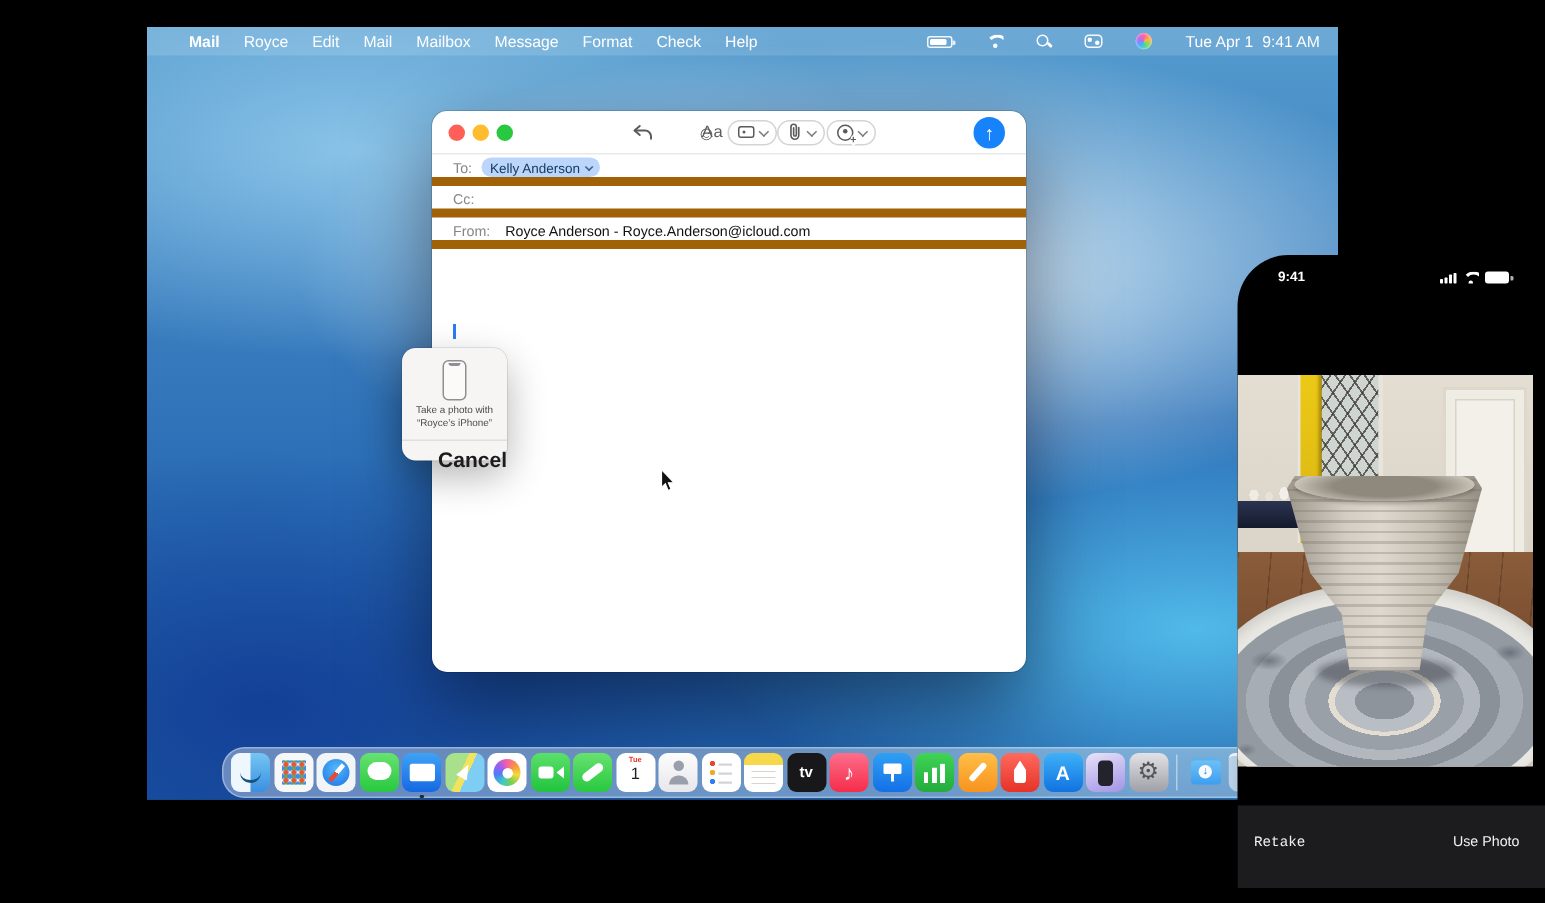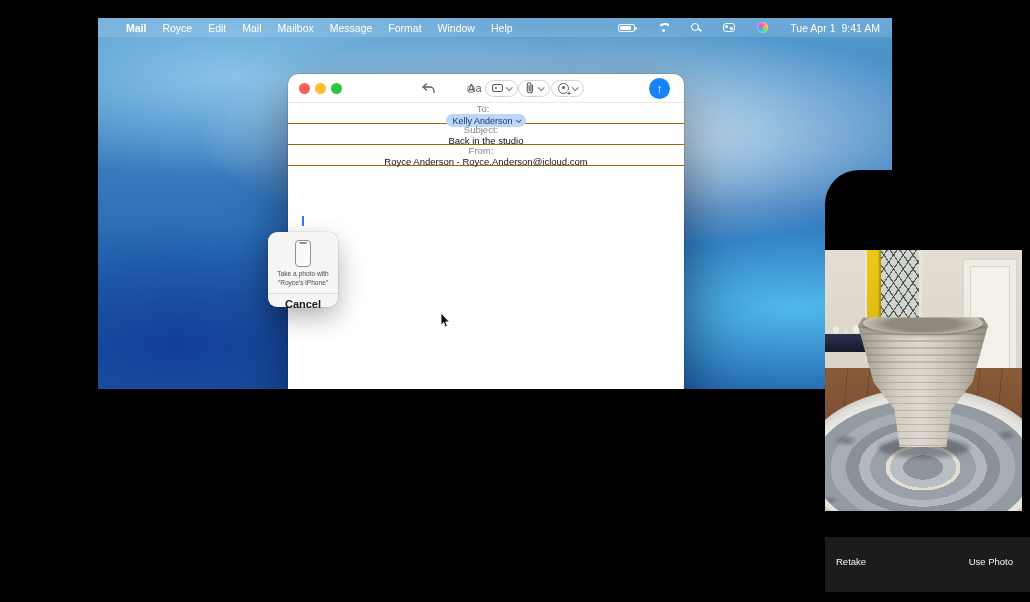--- a/index.html
+++ b/index.html
@@ -8,7 +8,7 @@
 
   
   .mac-screen {
-    position:absolute; left:98px; top:18px; width:794px; height:371px; overflow:hidden;
+    position:absolute; left:98px; top:18px; width:794px; height:515px; overflow:hidden;
     background-color:#2f7ab8;
     background-image:
       radial-gradient(90% 55% at 62% 32%, rgba(236,249,253,.95), rgba(236,249,253,0) 55%),

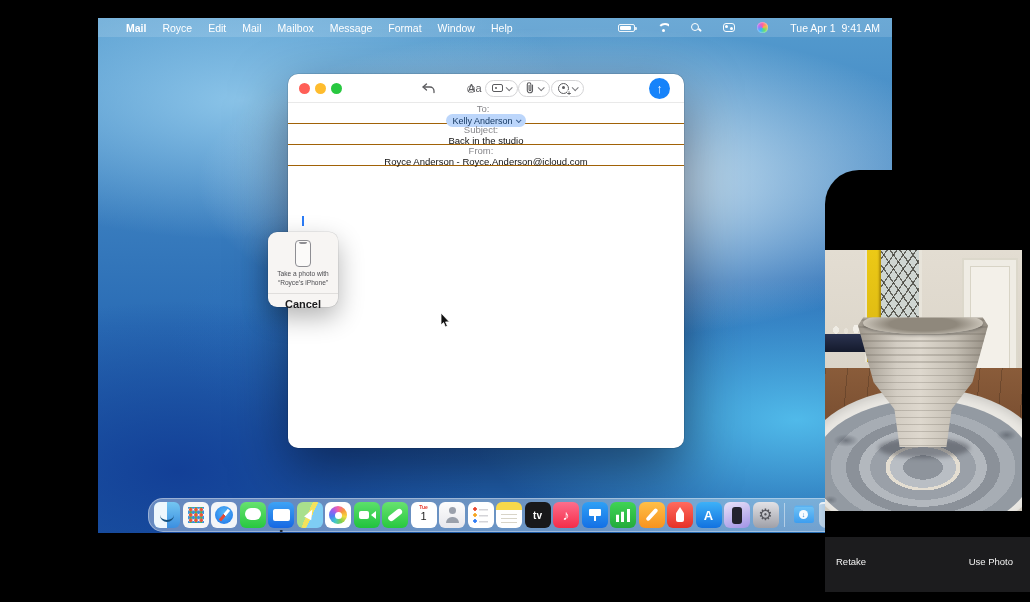--- a/index.html
+++ b/index.html
@@ -234,7 +234,7 @@
       <span class="mitem">Mailbox</span>
       <span class="mitem">Message</span>
       <span class="mitem">Format</span>
-      <span class="mitem">Window</span>
+      <span class="mitem">Check</span>
       <span class="mitem">Help</span>
       <span class="spacer"></span>
       <span class="status">

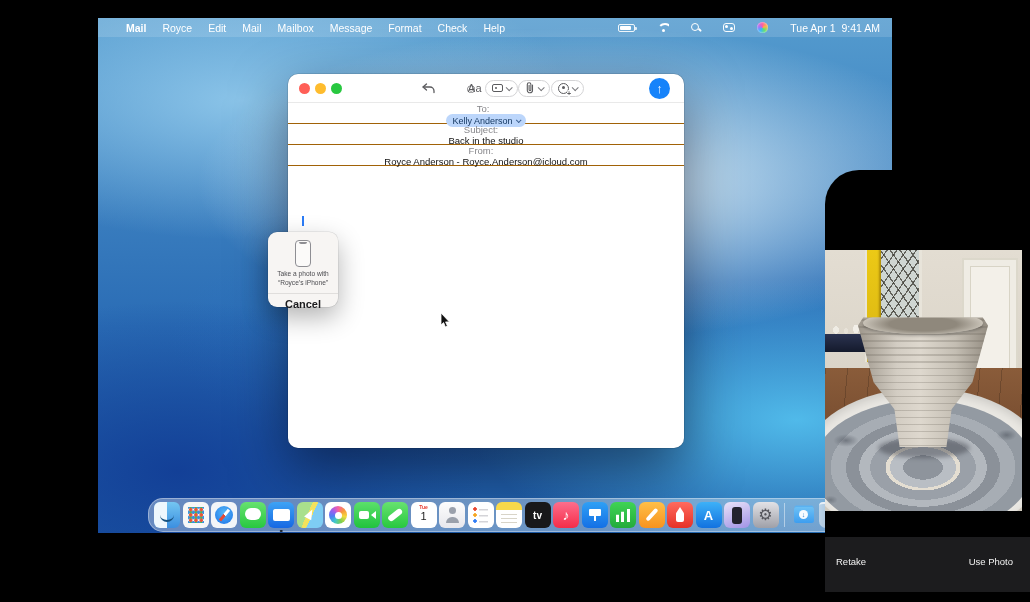--- a/index.html
+++ b/index.html
@@ -72,7 +72,7 @@
   .send-btn { position:absolute; right:14px; top:4px; width:21px; height:21px; border-radius:50%; background:#1683fa; color:#fff; display:flex; align-items:center; justify-content:center; font-size:13px; font-weight:bold; }
 
   .fields { position:absolute; left:0; top:29px; width:100%; }
-  .frow { position:relative; height:21px; display:flex; align-items:center; padding:0 14px; border-bottom:1px solid #a16207; font-size:9.5px;flex-direction:column; }
+  .frow { position:relative; height:21px; display:flex; align-items:flex-end; padding:0 14px; border-bottom:6px solid #a16207; font-size:9.5px; }
   .frow .flabel { color:#86868a; margin-right:6px; min-width:0; }
   .frow.subject .flabel, .frow.from .flabel { margin-right:10px; }
   .frow .fvalue { color:#111; }

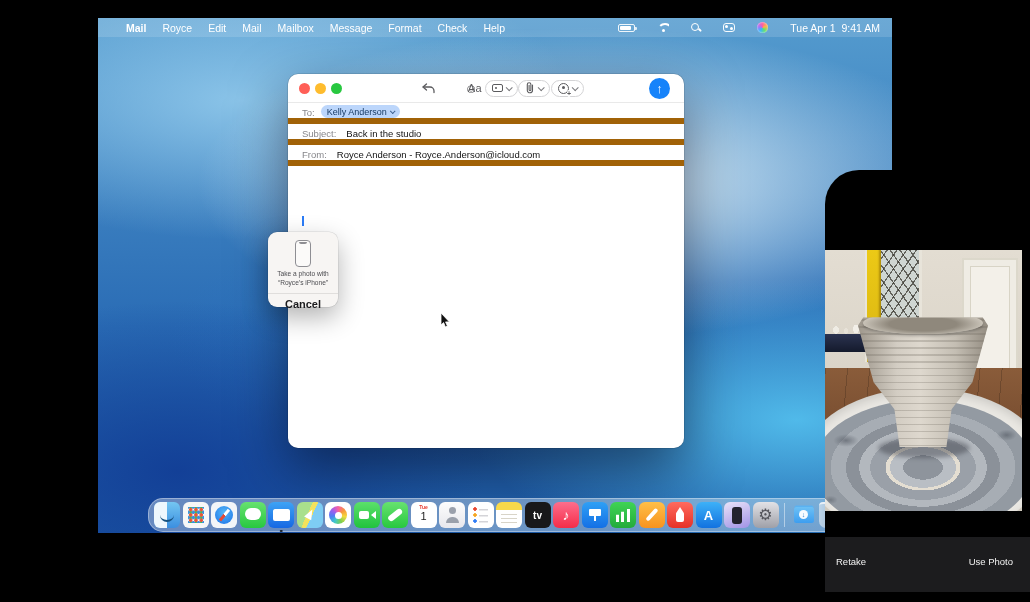--- a/index.html
+++ b/index.html
@@ -288,6 +288,9 @@
             <span class="tchev"></span>
           </span>
         </div>
+        <div class="frow">
+          <span class="flabel">Cc:</span>
+        </div>
         <div class="frow subject">
           <span class="flabel">Subject:</span>
           <span class="fvalue">Back in the studio</span>

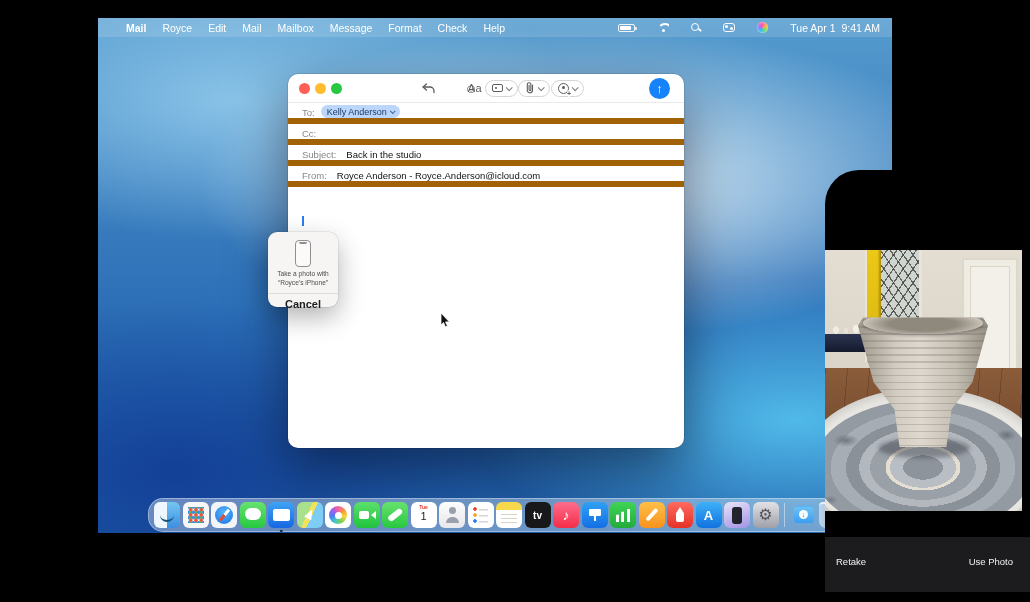--- a/index.html
+++ b/index.html
@@ -291,10 +291,6 @@
         <div class="frow">
           <span class="flabel">Cc:</span>
         </div>
-        <div class="frow subject">
-          <span class="flabel">Subject:</span>
-          <span class="fvalue">Back in the studio</span>
-        </div>
         <div class="frow from">
           <span class="flabel">From:</span>
           <span class="fvalue">Royce Anderson - Royce.Anderson@icloud.com</span>

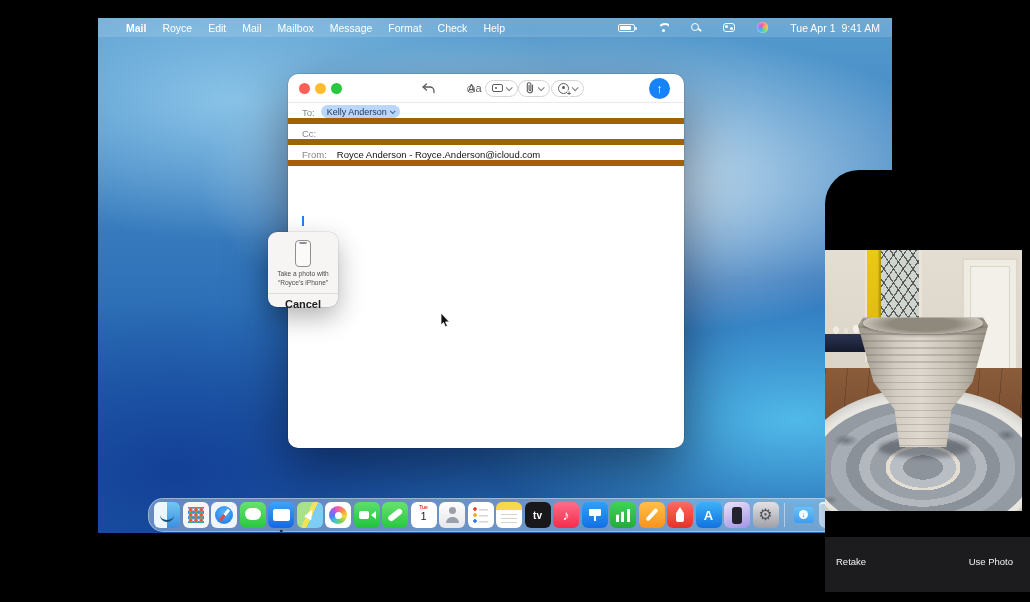--- a/index.html
+++ b/index.html
@@ -345,6 +345,19 @@
   </div>
 
   <div class="iphone">
+    <div class="ph-status">
+      <span class="ph-time">9:41</span>
+      <span class="ph-icons">
+        <span class="ph-sig">
+            <i style="height:3px"></i>
+            <i style="height:4.5px"></i>
+            <i style="height:6px"></i>
+            <i style="height:7.5px"></i>
+          </span>
+        <span class="ph-wifi"></span>
+        <span class="ph-batt"></span>
+      </span>
+    </div>
 
     <div class="photo">
       <div class="pw-window"></div>

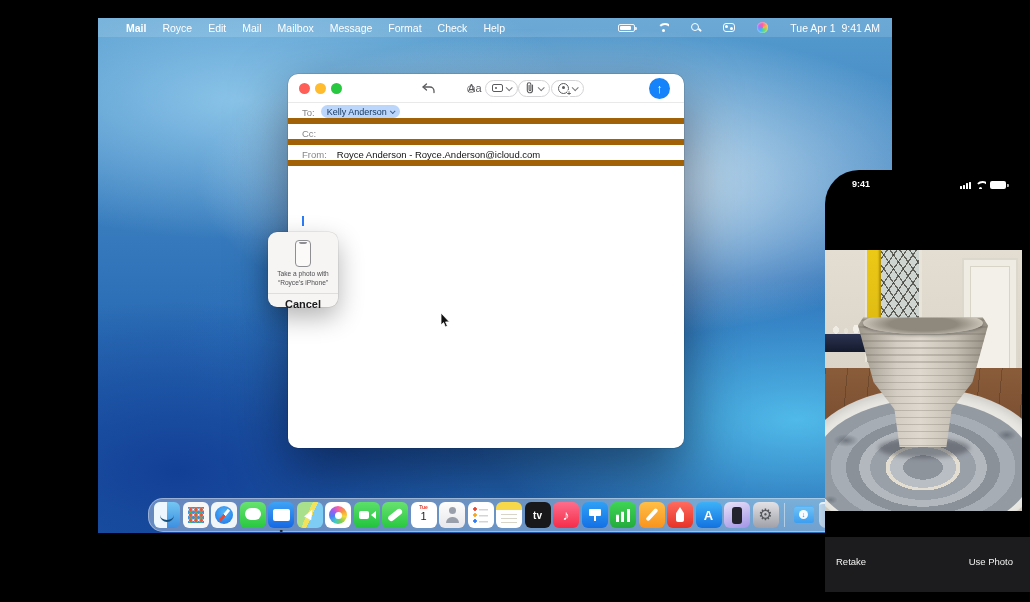--- a/index.html
+++ b/index.html
@@ -94,7 +94,7 @@
   .pop-phone::after{ content:""; position:absolute; left:3px; top:1px; right:3px; height:2px; background:#8e8e93; border-radius:0 0 2px 2px; }
   .pop-msg { font-size:6.6px; color:#4c4c50; line-height:1.35; }
   .pop-div { height:1px; background:#e0dedc; margin-top:5px; }
-  .pop-cancel { font-size:11px; color:#1c1c1e; font-weight:600; padding-top:4px; }
+  .pop-cancel { font-size:14px; color:#1c1c1e; font-weight:600; padding-top:4px;text-align:right; }
 
   
   .dock {

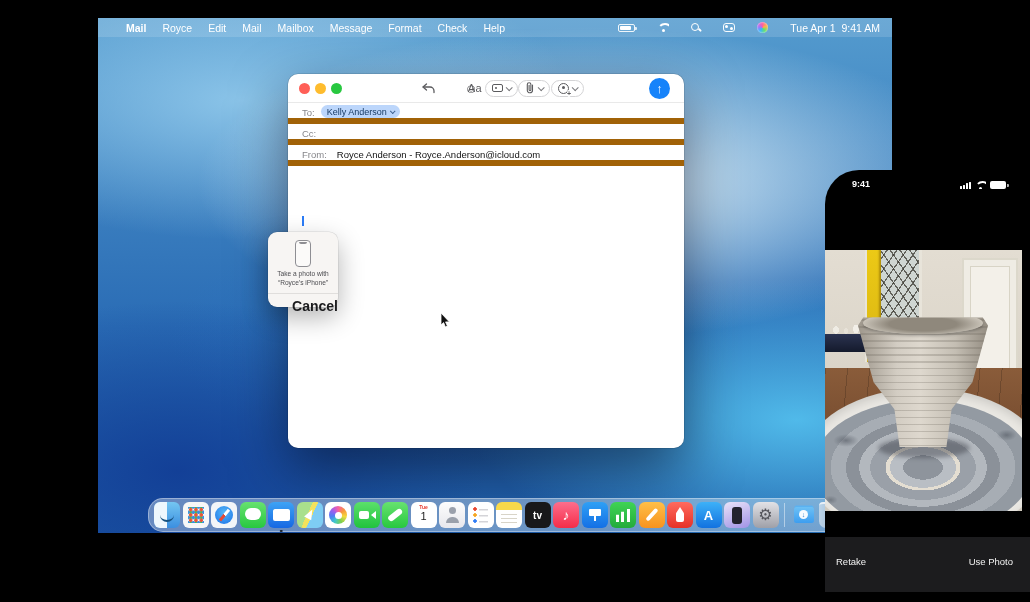--- a/index.html
+++ b/index.html
@@ -212,7 +212,7 @@
     background:radial-gradient(ellipse at 50% 55%,#8f887c 40%,#cbc5ba 72%,#e3ddd2 100%); box-shadow:0 2px 3px rgba(0,0,0,.25); }
 
   .ph-bottombar { position:absolute; left:0; top:367px; width:100%; height:55px; background:#1c1c1e; color:#f2f2f2; }
-  .ph-retake { position:absolute; left:11px; top:19px; font-size:9.5px; }
+  .ph-retake { position:absolute; left:11px; top:19px; font-size:9.5px;font-family:Liberation Mono, monospace; }
   .ph-usephoto { position:absolute; right:17px; top:19px; font-size:9.5px; }
 
   

